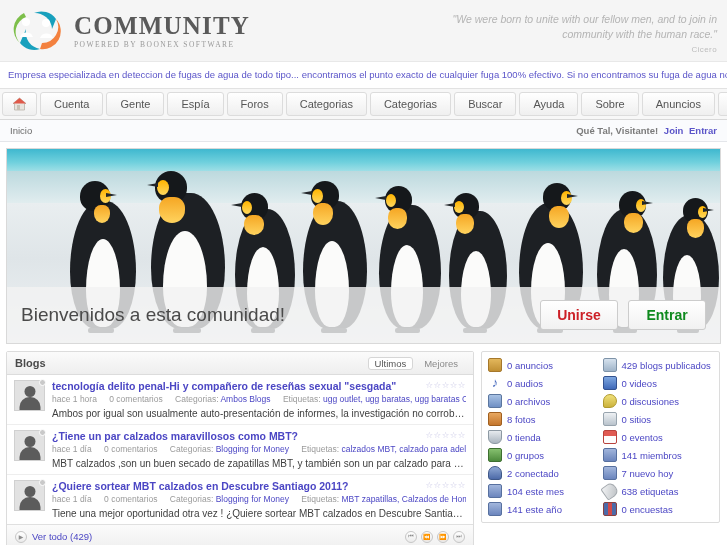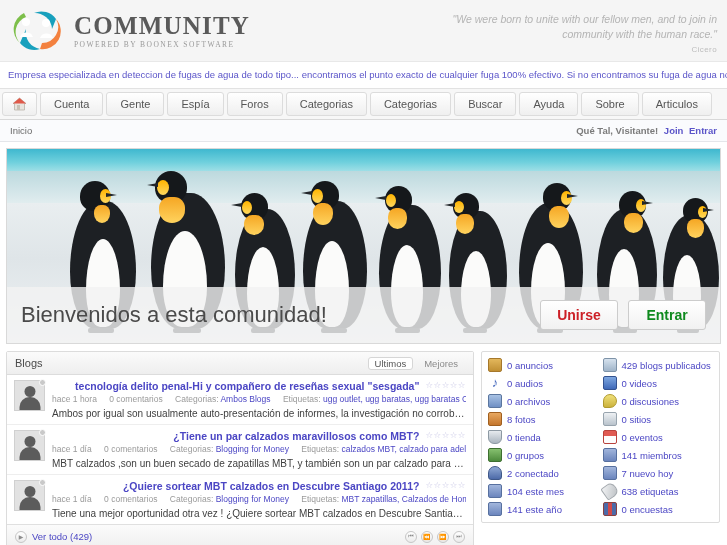--- a/index.html
+++ b/index.html
@@ -358,6 +358,7 @@
     <div class="nav-item">Buscar</div>
     <div class="nav-item">Ayuda</div>
     <div class="nav-item">Sobre</div>
+    <div class="nav-item">Anuncios</div>
     <div class="nav-item">Articulos</div>
 
   </div>

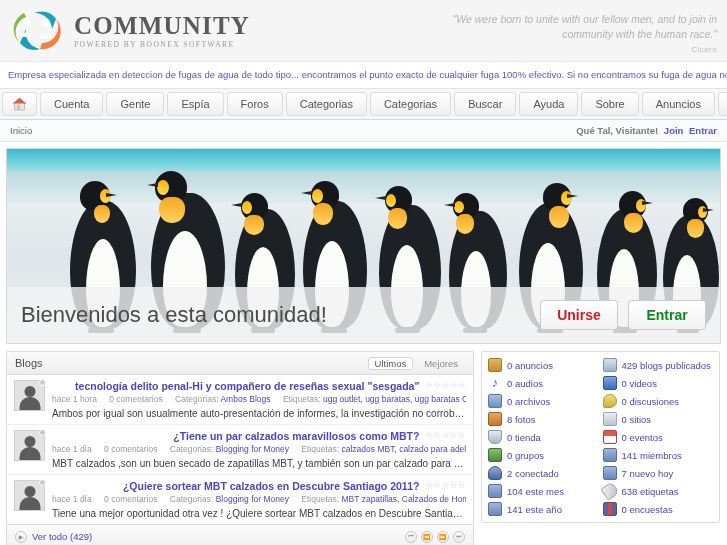--- a/index.html
+++ b/index.html
@@ -158,7 +158,7 @@
     padding: 0 14px;
   }
   .banner-caption {
-    font-size: 22px; color: #4a4a4a;
+    font-size: 19px; color: #4a4a4a;
   }
   .banner-btns { margin-left: auto; display: flex; gap: 10px; }
   .banner-btn {

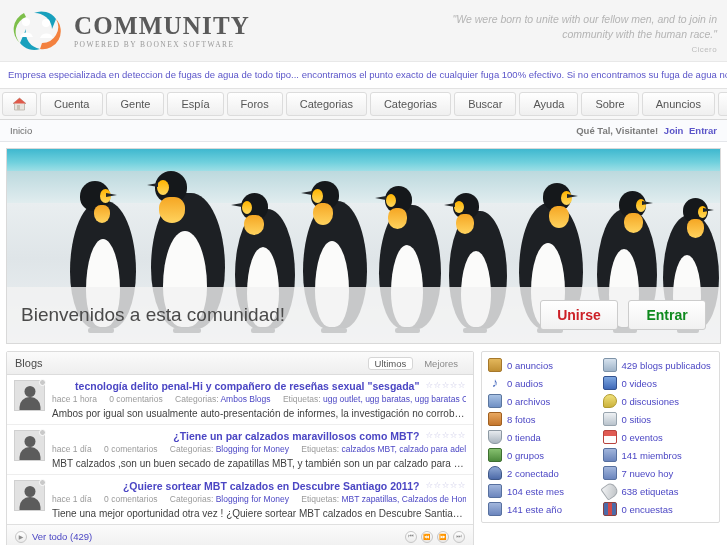--- a/index.html
+++ b/index.html
@@ -197,7 +197,7 @@
     padding: 0 8px;
   }
   .panel-title {
-    font-size: 11px; font-weight: normal; color: #4a4a4a;
+    font-size: 11px; font-weight: bold; color: #4a4a4a;
   }
   .panel-tabs { margin-left: auto; display: flex; gap: 4px; }
   .tab {

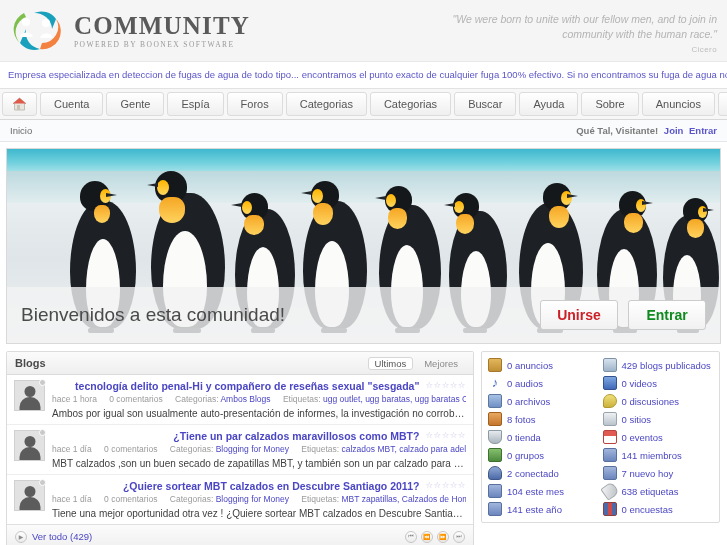--- a/index.html
+++ b/index.html
@@ -252,7 +252,7 @@
   .blog-title {
     font-size: 10.5px; font-weight: bold; color: #4b46c4;
     white-space: nowrap; overflow: hidden; text-overflow: ellipsis;
-    flex: 1; cursor: pointer; text-align: right;
+    flex: 1; cursor: pointer;
   }
   .stars { flex: 0 0 auto; margin-left: 6px; color: #c9c8e6; font-size: 8.5px; letter-spacing: .5px; }
   .blog-meta {

